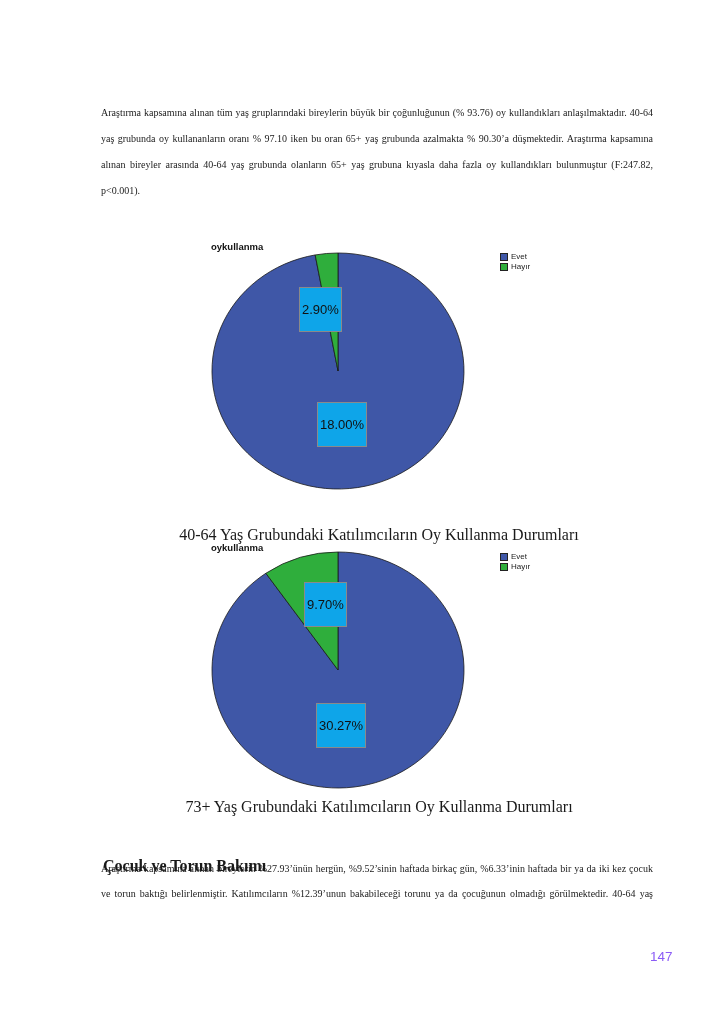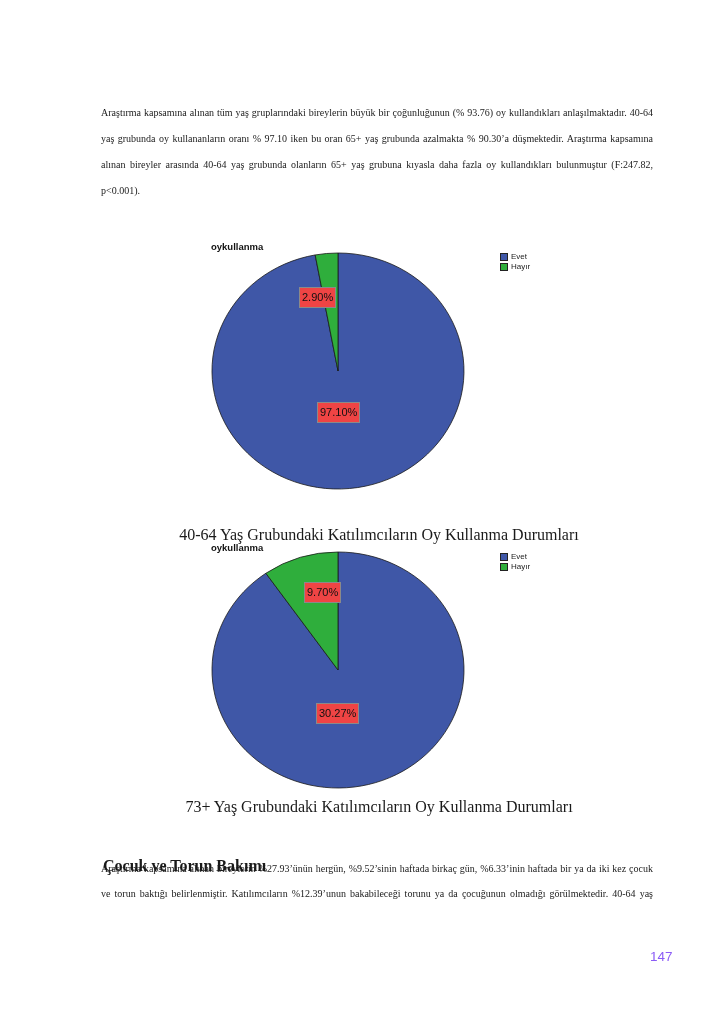--- a/index.html
+++ b/index.html
@@ -47,10 +47,10 @@
     border:1px solid #222;box-sizing:border-box;flex:none;
   }
   .slice-label{
-    background:#ef4444;border:1px solid #8a8a8a;
+    background:#0ea5e9;border:1px solid #8a8a8a;
     font-family:"Liberation Sans", sans-serif;
-    font-size:11px;line-height:11px;color:#111;
-    padding:4px 2px;white-space:nowrap;
+    font-size:13px;line-height:11px;color:#111;
+    padding:16px 2px;white-space:nowrap;
   }
   #lbl-1-hayir{left:299px;top:287px;}
   #lbl-1-evet{left:317px;top:402px;}

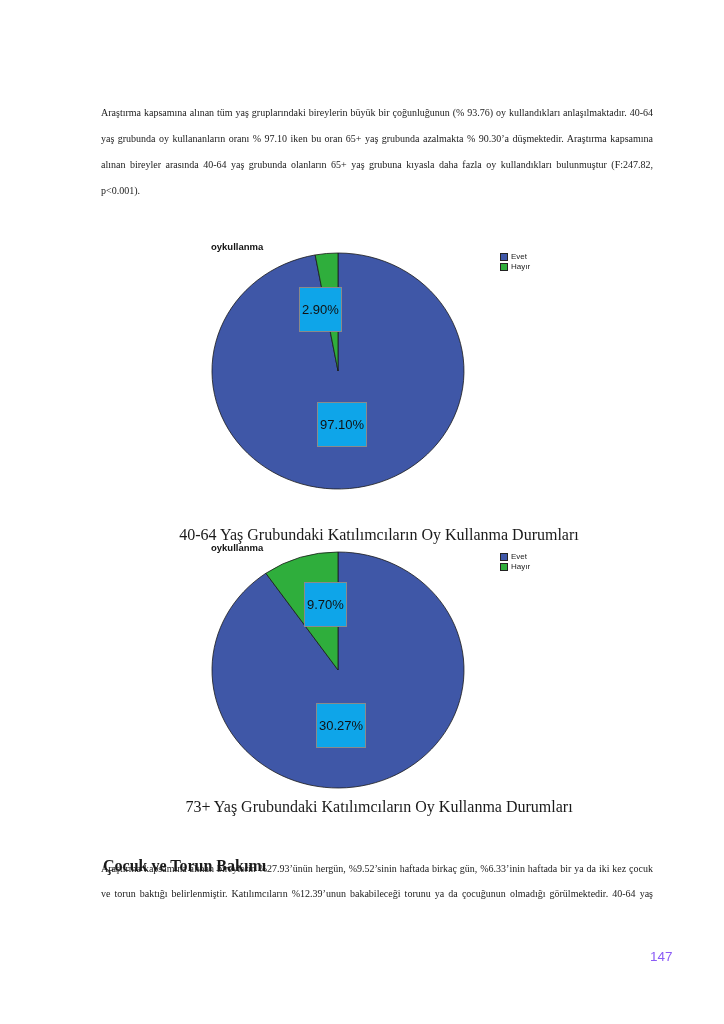--- a/index.html
+++ b/index.html
@@ -86,7 +86,7 @@
 </div>
 
 <span id="lbl-1-hayir" class="abs slice-label">2.90%</span>
-<span id="lbl-1-evet" class="abs slice-label">97.10%</span>
+<span id="lbl-1-evet" class="abs slice-label">18.00%</span>
 
 <div id="caption1" class="abs figure-caption">40-64 Yaş Grubundaki Katılımcıların Oy Kullanma Durumları</div>
 

